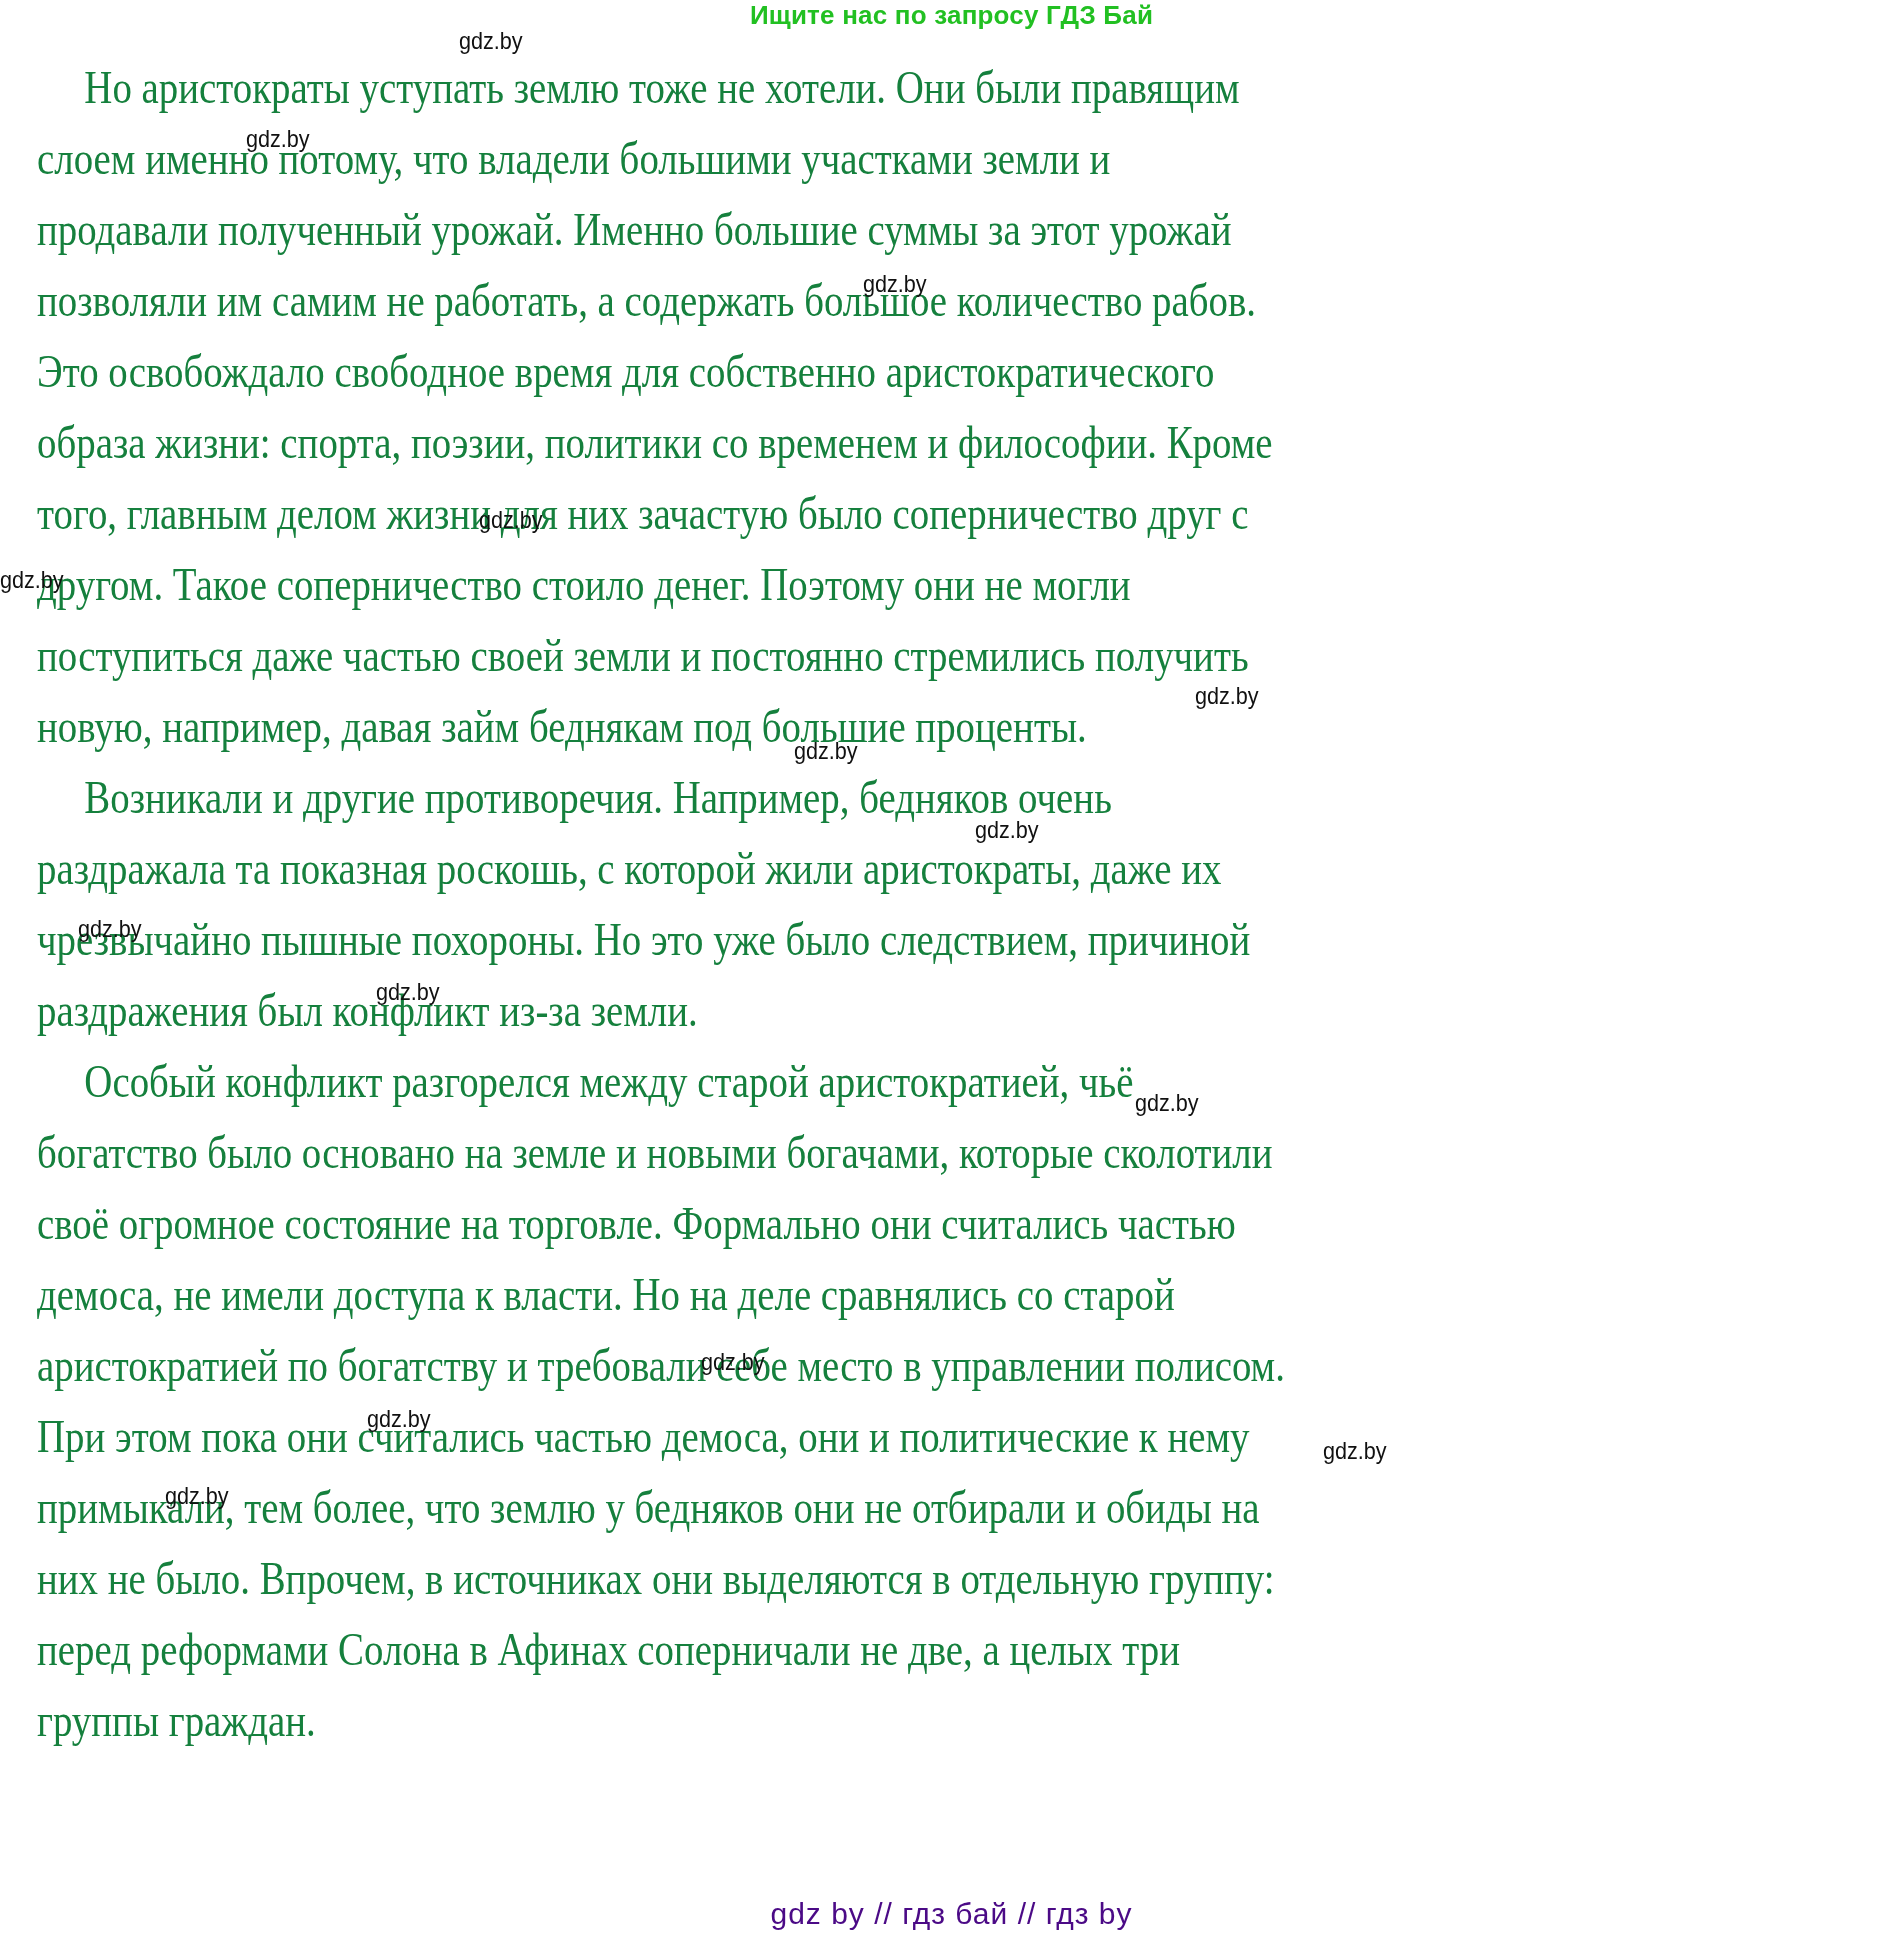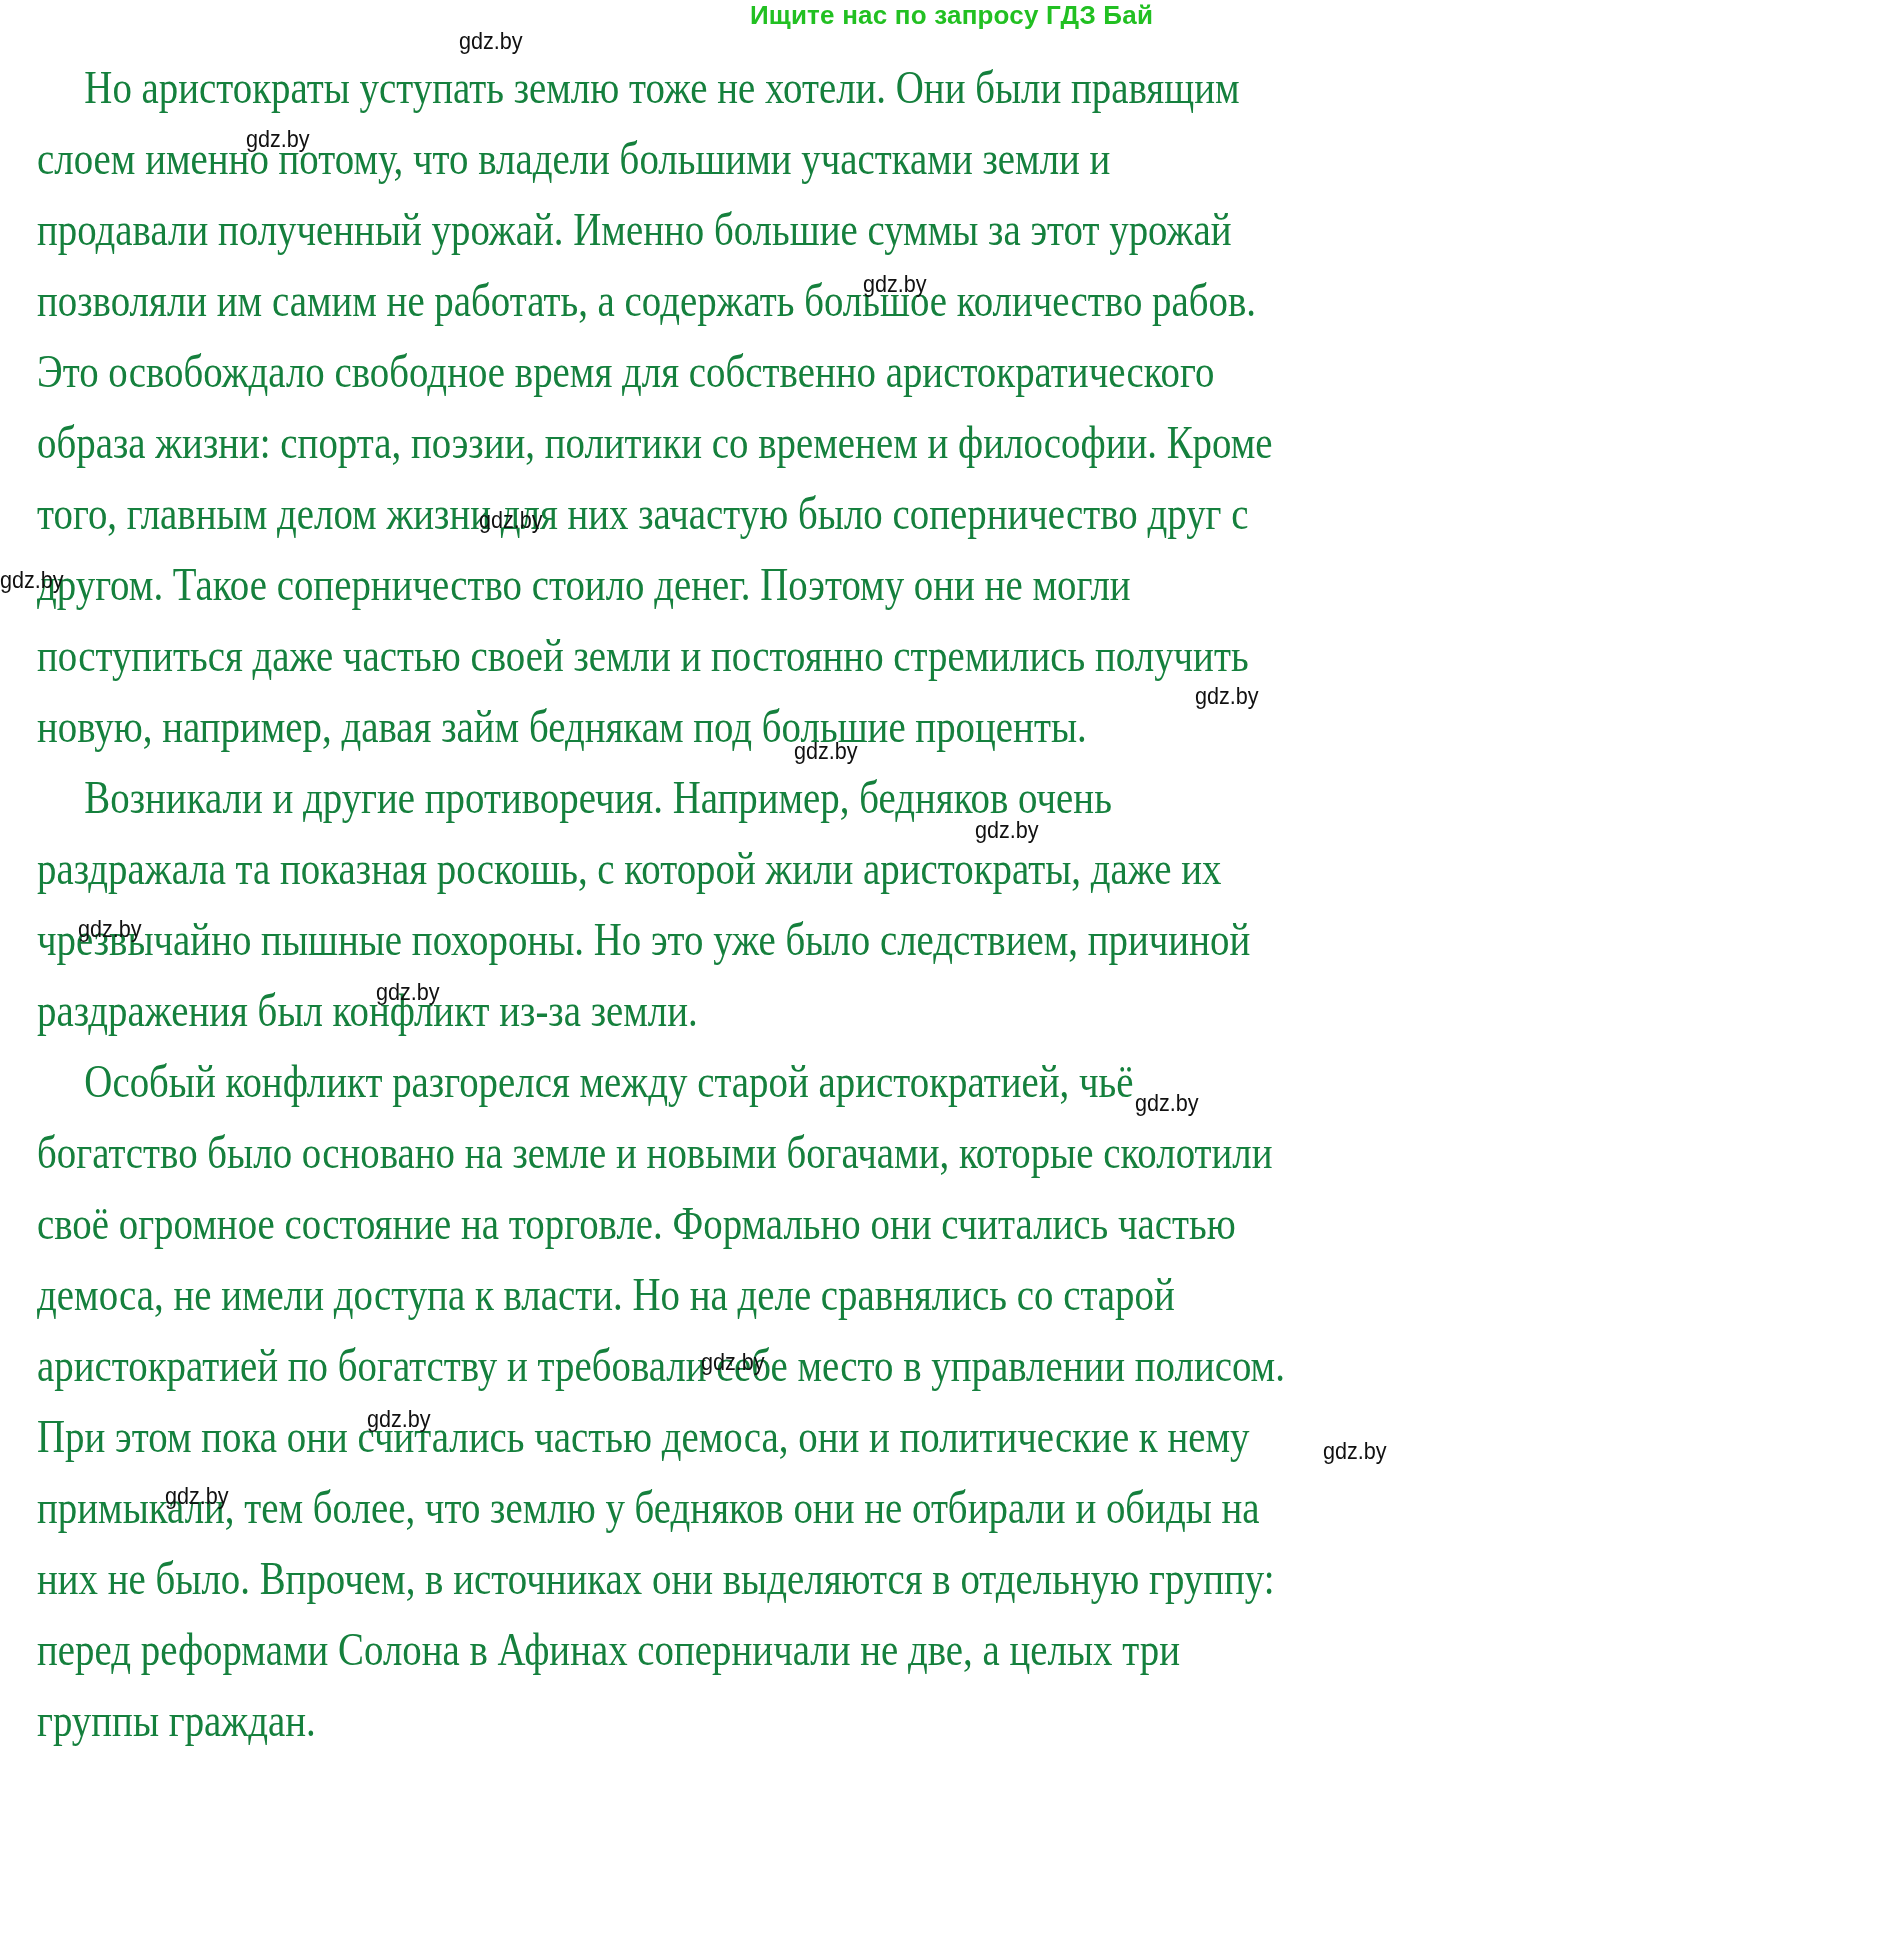--- a/index.html
+++ b/index.html
@@ -150,6 +150,7 @@
       <div class="wm" style="left: 165px; top: 1482px; color: rgb(17, 17, 17);">gdz.by</div>
     </div>
 
+  <div id="footer" style="color: rgb(75, 10, 134);">gdz by  //  гдз бай  //  гдз by</div>
 
 </div>
 

